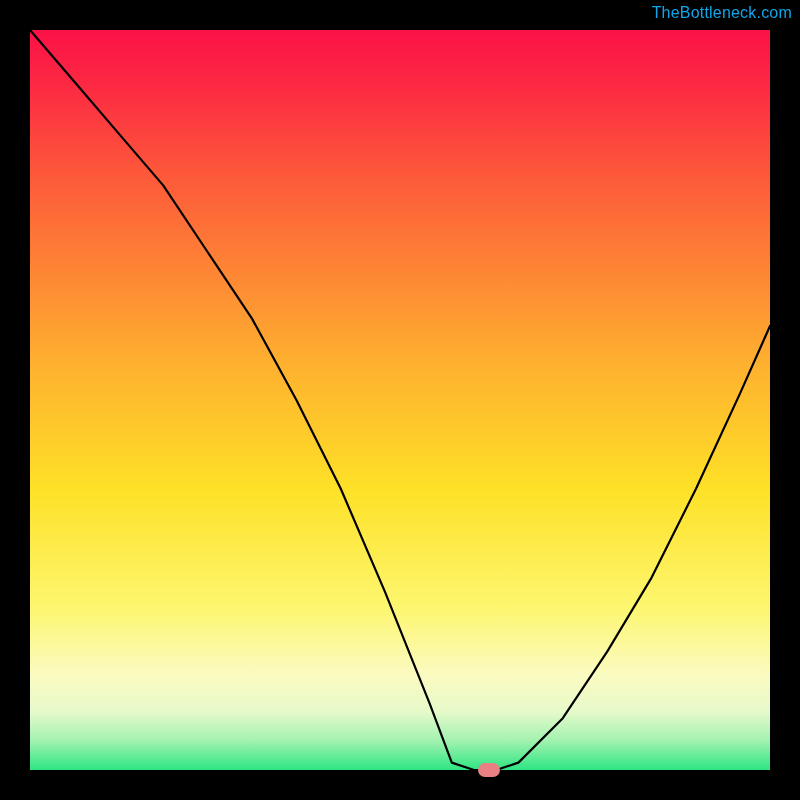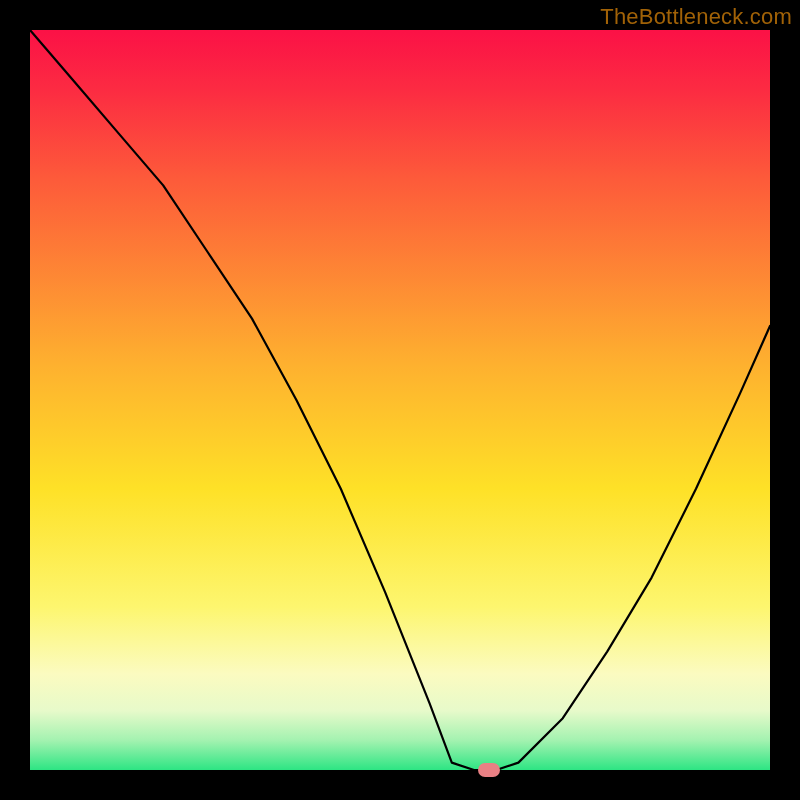--- a/index.html
+++ b/index.html
@@ -59,8 +59,8 @@
     top: 4px;
     right: 8px;
     font-family: Arial, Helvetica, sans-serif;
-    font-size: 22px;
-    color: #a16207;
+    font-size: 16px;
+    color: #0ea5e9;
     letter-spacing: 0.2px;
   }
 </style>

